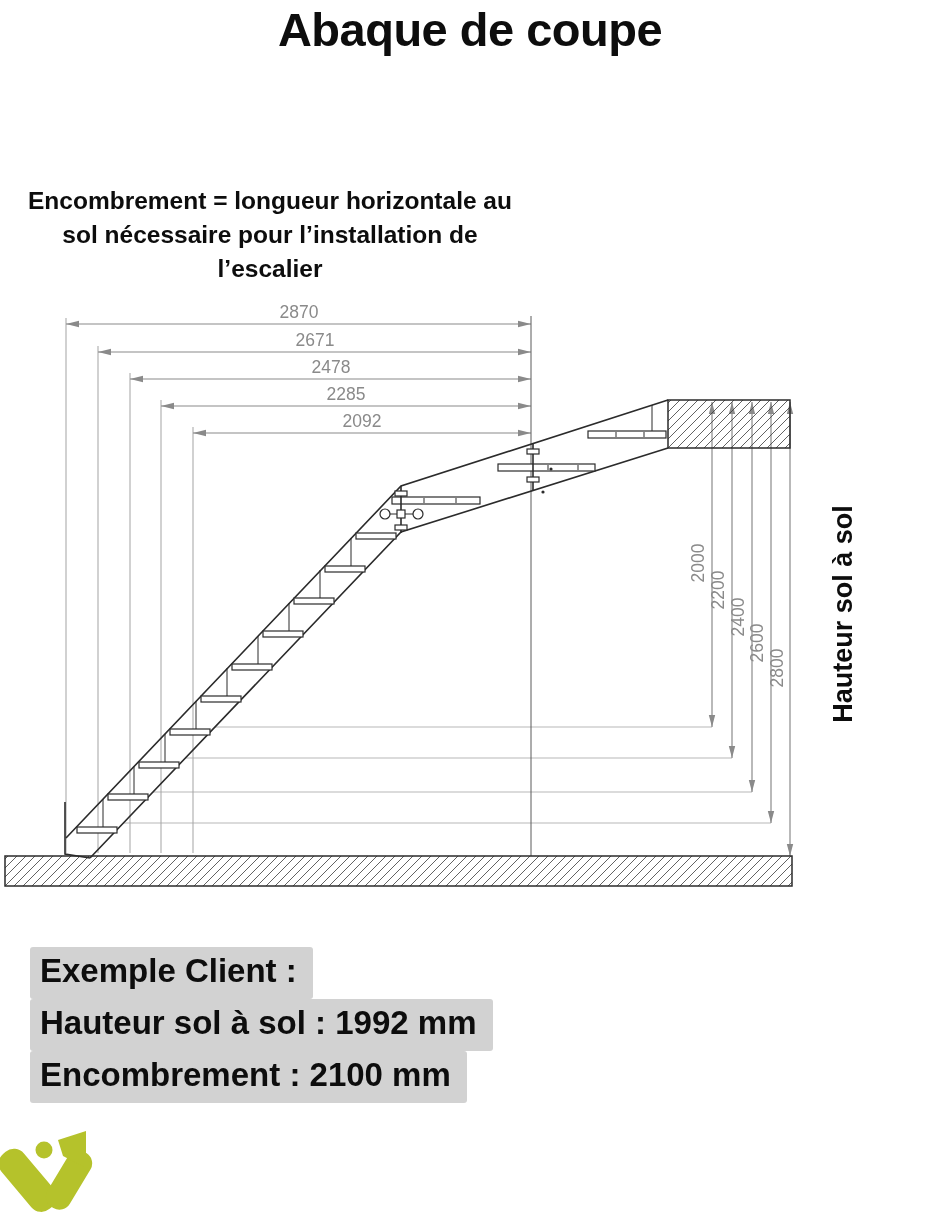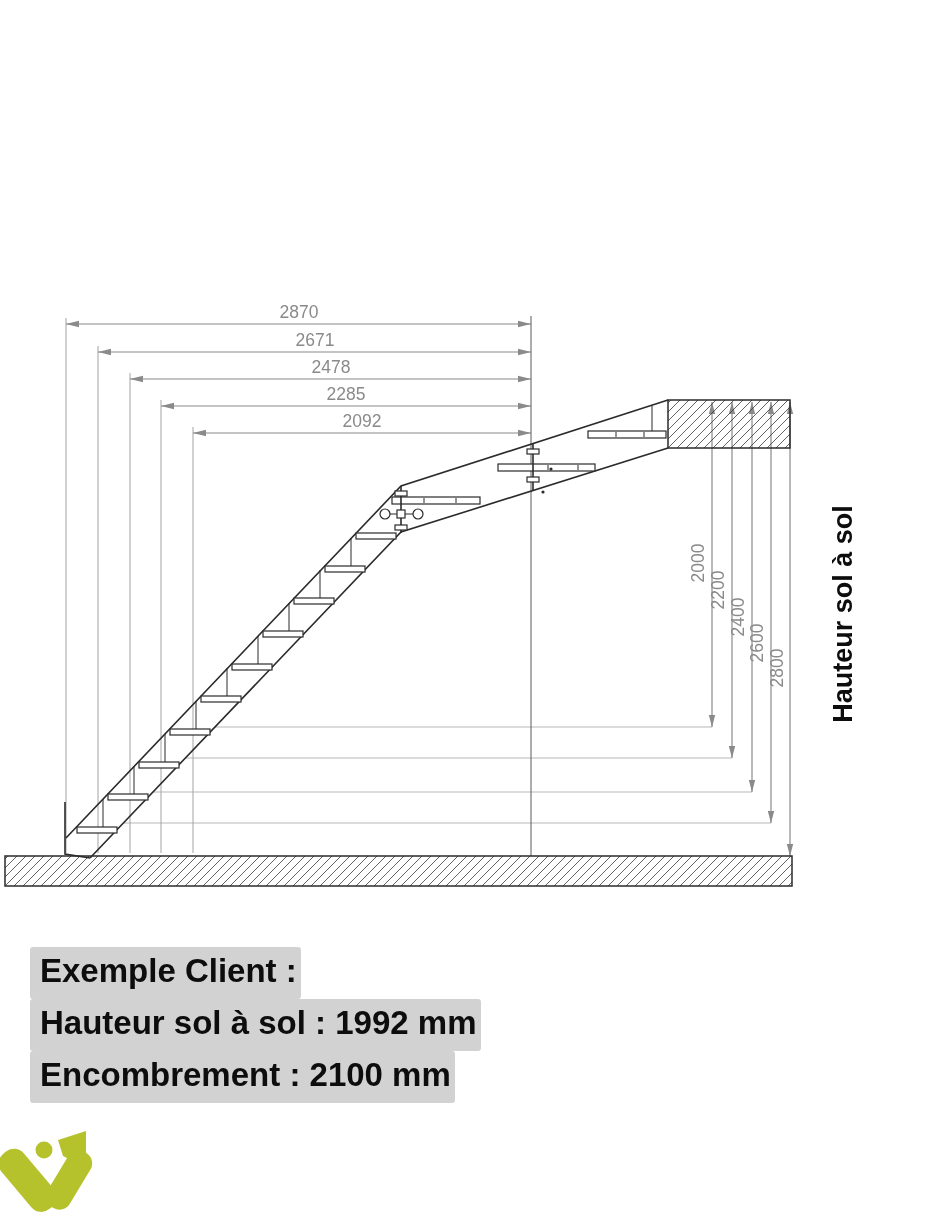--- a/index.html
+++ b/index.html
@@ -32,6 +32,7 @@
 
 <div class="page">
 
+  <h1 class="title">Abaque de coupe</h1>
 
 
   <svg class="diagram" width="940" height="1214" viewBox="0 0 940 1214">

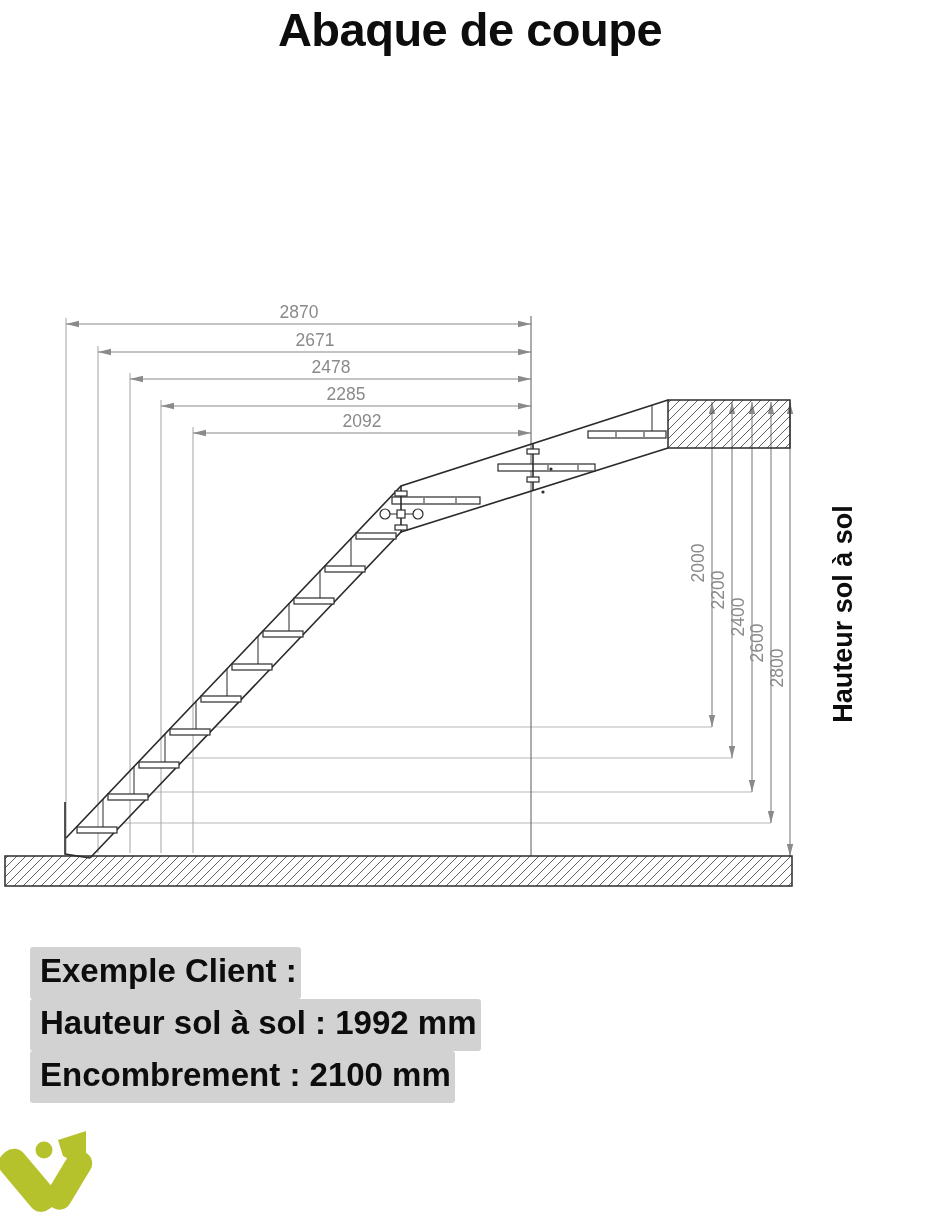--- a/index.html
+++ b/index.html
@@ -34,6 +34,11 @@
 
   <h1 class="title">Abaque de coupe</h1>
 
+  <div class="explanation">
+    <div>Encombrement = longueur horizontale au</div>
+    <div>sol nécessaire pour l’installation de</div>
+    <div>l’escalier</div>
+  </div>
 
   <svg class="diagram" width="940" height="1214" viewBox="0 0 940 1214">
     <defs>

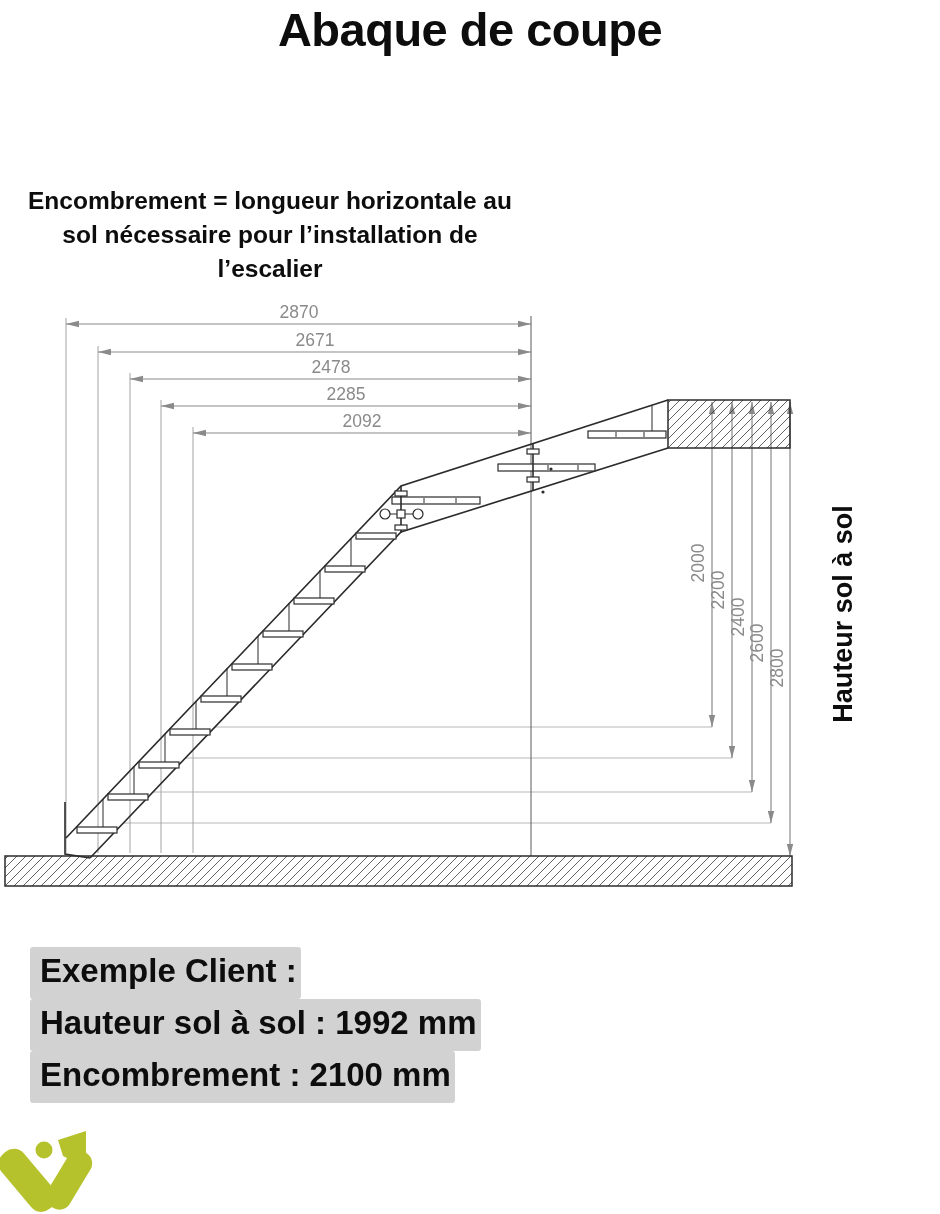--- a/index.html
+++ b/index.html
@@ -24,7 +24,7 @@
          font-family:"Liberation Sans",sans-serif;}
   .example{position:absolute;left:30px;top:947px;}
   .example .hl{display:table;background:#d2d2d2;border-radius:3px;
-         padding:4px 4px 8px 10px;font-size:33px;font-weight:700;color:#0d0d0d;
+         padding:4px 16px 8px 10px;font-size:33px;font-weight:700;color:#0d0d0d;
          line-height:40px;white-space:nowrap;}
 </style>
 </head>

